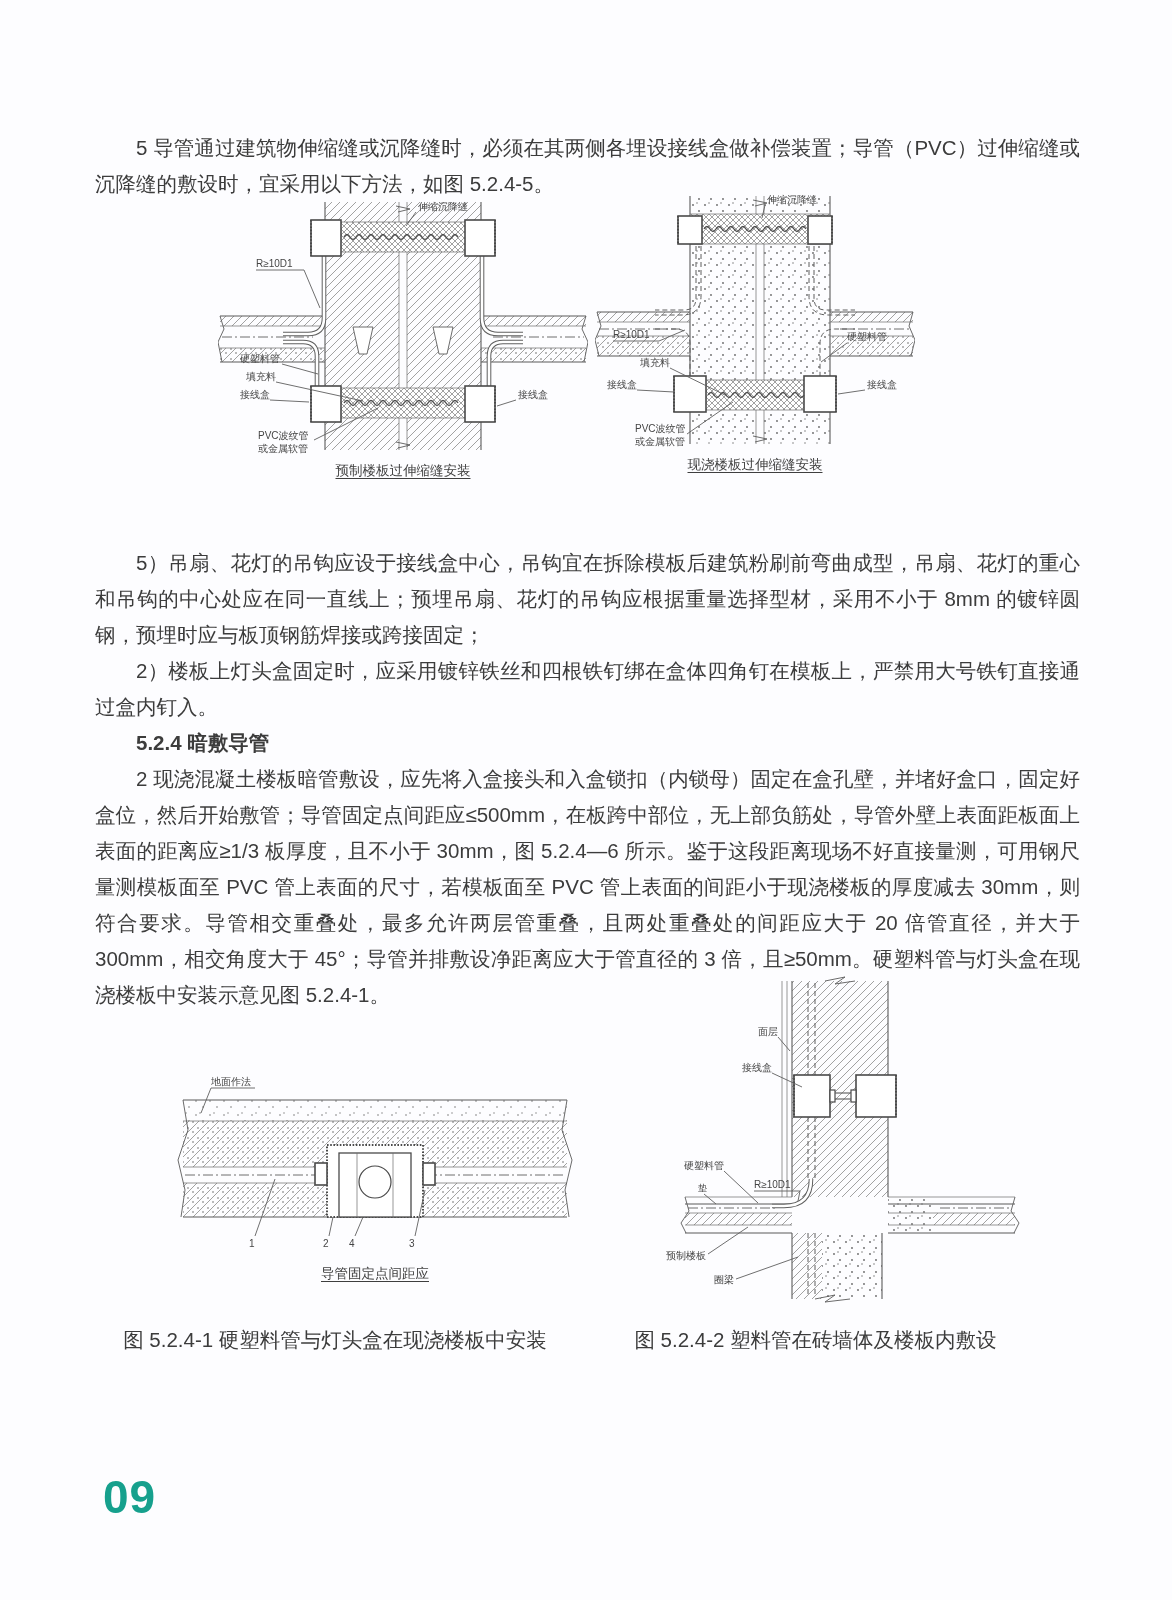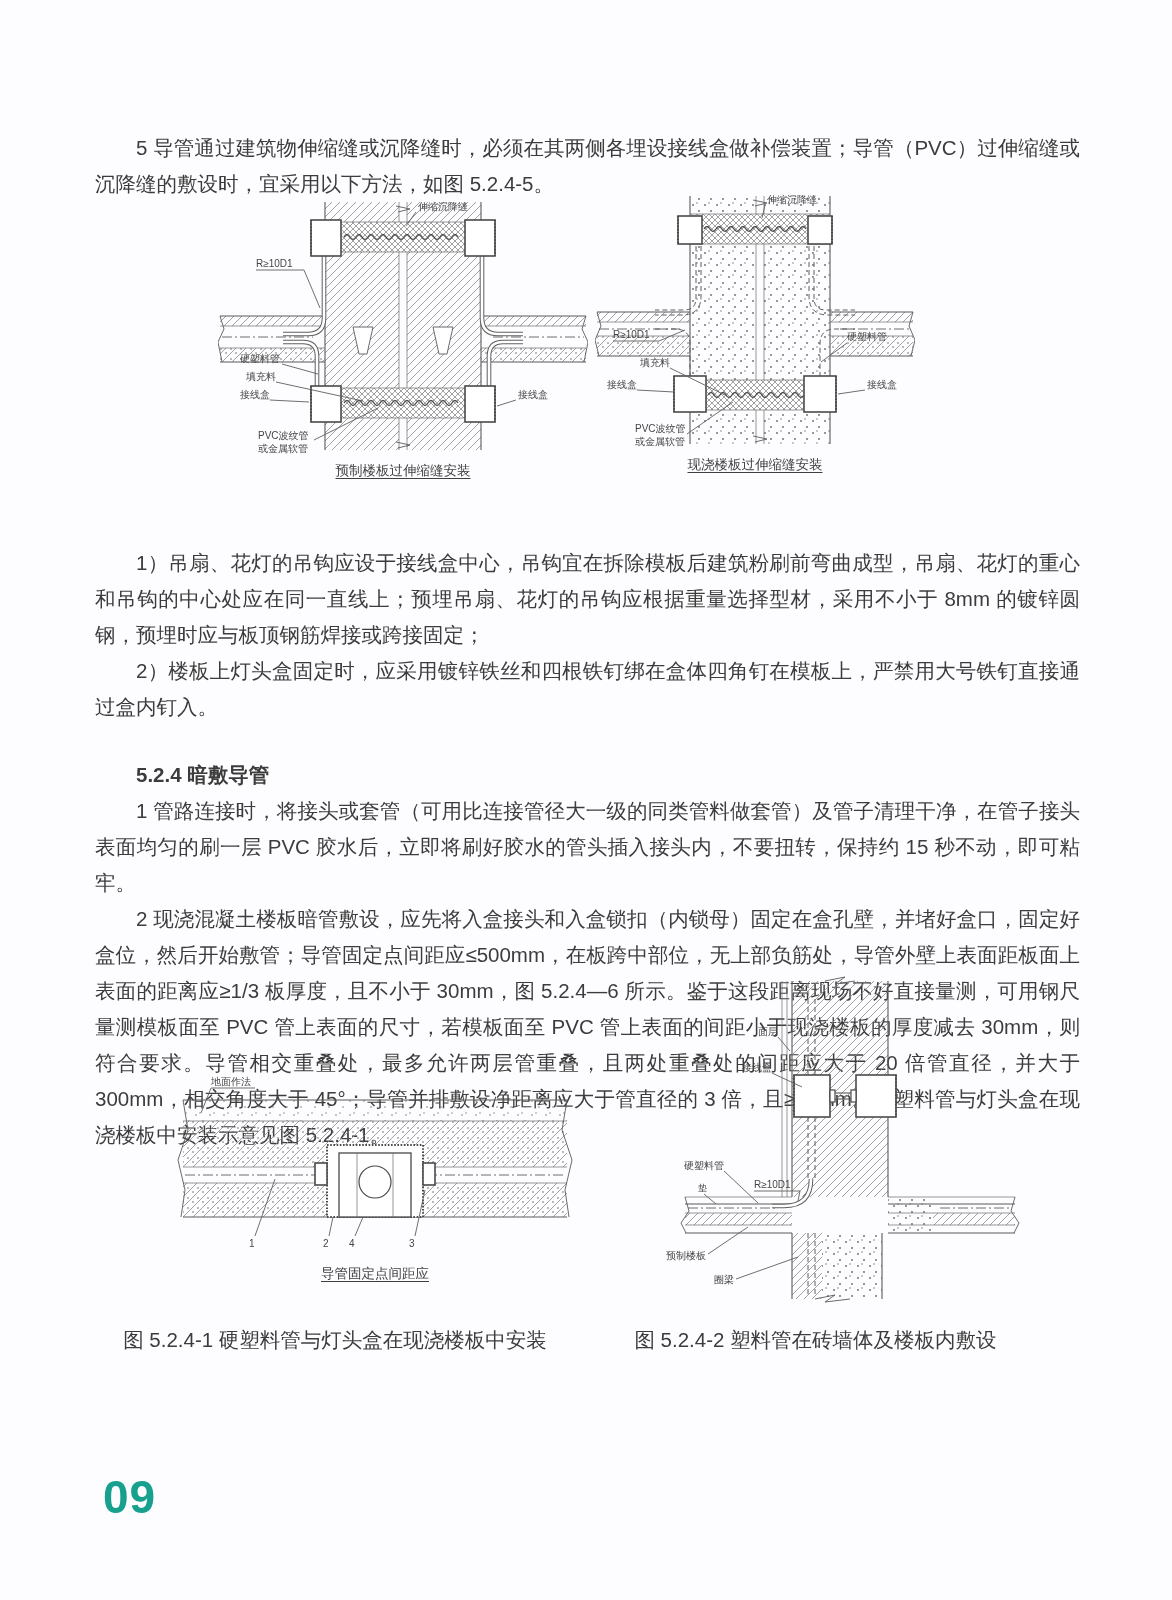--- a/index.html
+++ b/index.html
@@ -261,7 +261,7 @@
   </div>
 
   <div class="bodyblock">
-    <p>1）吊扇、花灯的吊钩应设于接线盒中心，吊钩宜在拆除模板后建筑粉刷前弯曲成型，吊扇、花灯的重心和吊钩的中心处应在同一直线上；预埋吊扇、花灯的吊钩应根据重量选择型材，采用不小于 8mm 的镀锌圆钢，预埋时应与板顶钢筋焊接或跨接固定；</p>
+    <p>5）吊扇、花灯的吊钩应设于接线盒中心，吊钩宜在拆除模板后建筑粉刷前弯曲成型，吊扇、花灯的重心和吊钩的中心处应在同一直线上；预埋吊扇、花灯的吊钩应根据重量选择型材，采用不小于 8mm 的镀锌圆钢，预埋时应与板顶钢筋焊接或跨接固定；</p>
     <p>2）楼板上灯头盒固定时，应采用镀锌铁丝和四根铁钉绑在盒体四角钉在模板上，严禁用大号铁钉直接通过盒内钉入。</p>
     <p class="heading">5.2.4 暗敷导管</p>
     <p>1 管路连接时，将接头或套管（可用比连接管径大一级的同类管料做套管）及管子清理干净，在管子接头表面均匀的刷一层 PVC 胶水后，立即将刷好胶水的管头插入接头内，不要扭转，保持约 15 秒不动，即可粘牢。</p>

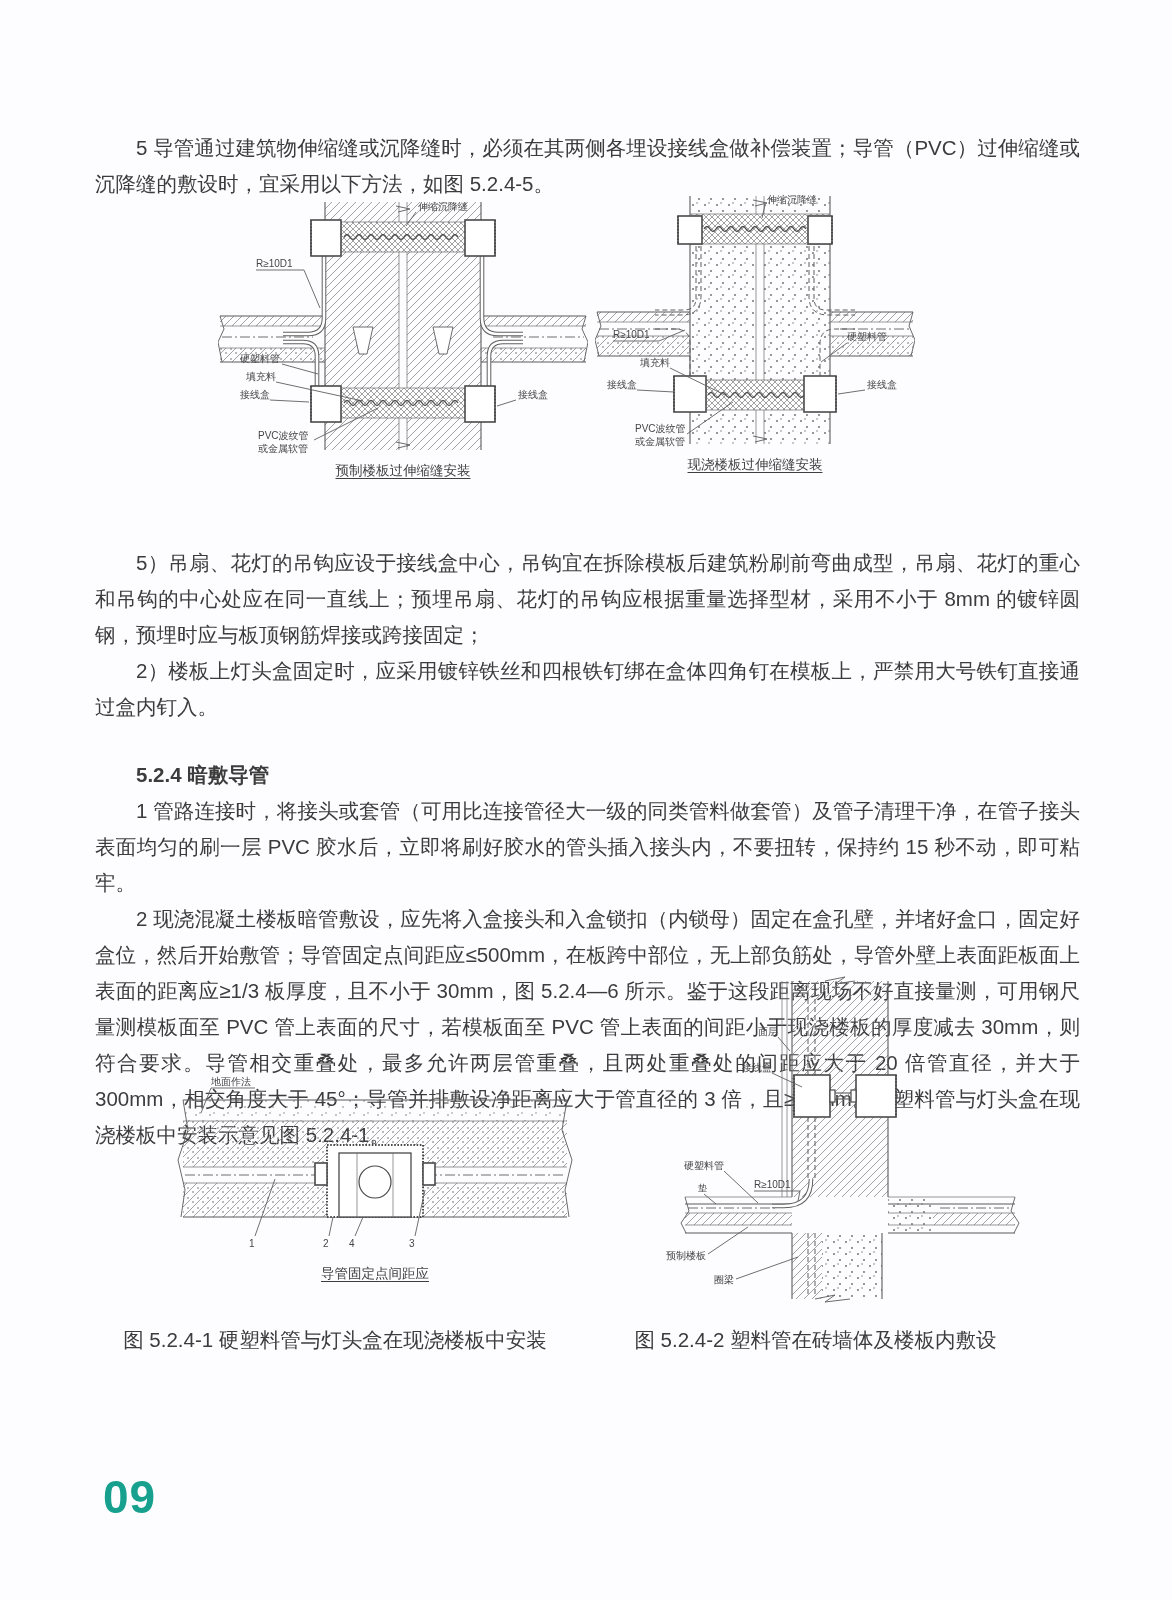--- a/index.html
+++ b/index.html
@@ -19,7 +19,7 @@
     margin:0;font-size:20.5px;line-height:36px;text-align:justify;
     text-indent:2em;color:#3c3c3c;
   }
-  .bodyblock p.heading{font-weight:bold;text-align:left;margin-top:32px;}
+  .bodyblock p.heading{font-weight:bold;text-align:left;}
   .fig{position:absolute;}
   .figcap{
     text-align:center;font-size:13.5px;color:#3f3f3f;margin-top:4px;

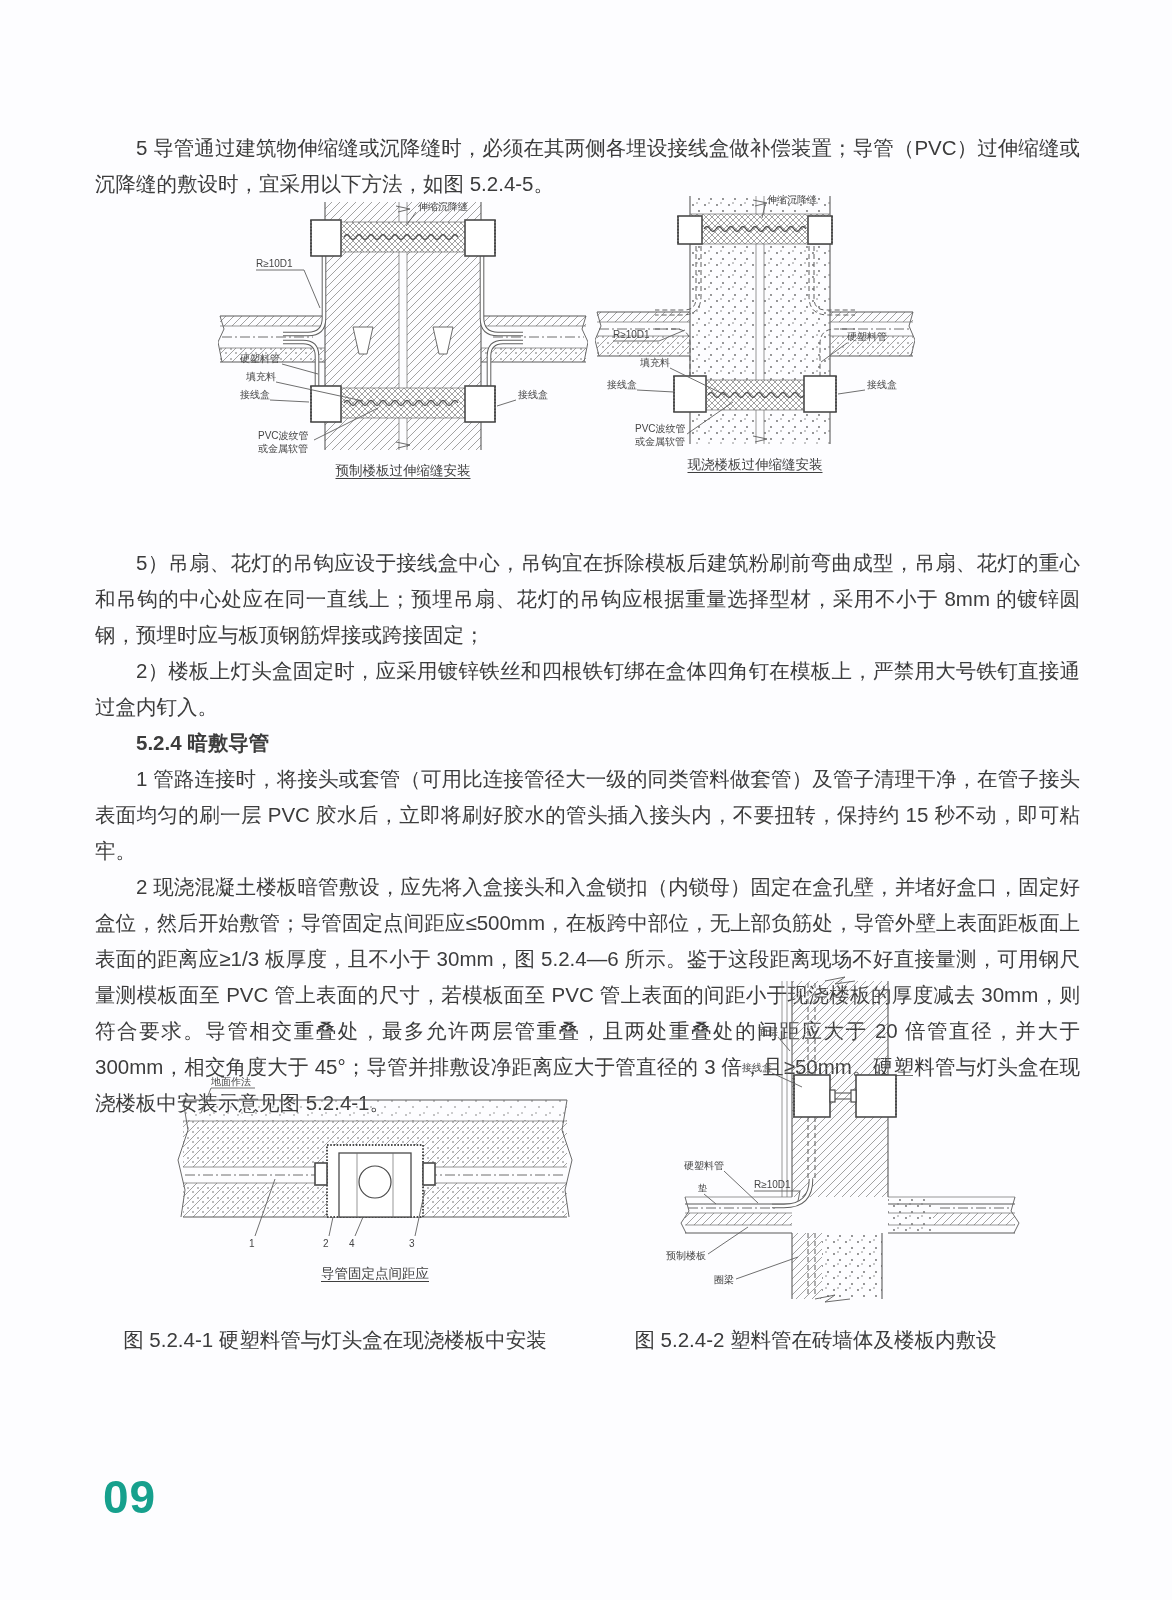--- a/index.html
+++ b/index.html
@@ -264,7 +264,6 @@
     <p>5）吊扇、花灯的吊钩应设于接线盒中心，吊钩宜在拆除模板后建筑粉刷前弯曲成型，吊扇、花灯的重心和吊钩的中心处应在同一直线上；预埋吊扇、花灯的吊钩应根据重量选择型材，采用不小于 8mm 的镀锌圆钢，预埋时应与板顶钢筋焊接或跨接固定；</p>
     <p>2）楼板上灯头盒固定时，应采用镀锌铁丝和四根铁钉绑在盒体四角钉在模板上，严禁用大号铁钉直接通过盒内钉入。</p>
     <p class="heading">5.2.4 暗敷导管</p>
-    <p>1 管路连接时，将接头或套管（可用比连接管径大一级的同类管料做套管）及管子清理干净，在管子接头表面均匀的刷一层 PVC 胶水后，立即将刷好胶水的管头插入接头内，不要扭转，保持约 15 秒不动，即可粘牢。</p>
     <p>2 现浇混凝土楼板暗管敷设，应先将入盒接头和入盒锁扣（内锁母）固定在盒孔壁，并堵好盒口，固定好盒位，然后开始敷管；导管固定点间距应≤500mm，在板跨中部位，无上部负筋处，导管外壁上表面距板面上表面的距离应≥1/3 板厚度，且不小于 30mm，图 5.2.4—6 所示。鉴于这段距离现场不好直接量测，可用钢尺量测模板面至 PVC 管上表面的尺寸，若模板面至 PVC 管上表面的间距小于现浇楼板的厚度减去 30mm，则符合要求。导管相交重叠处，最多允许两层管重叠，且两处重叠处的间距应大于 20 倍管直径，并大于 300mm，相交角度大于 45°；导管并排敷设净距离应大于管直径的 3 倍，且≥50mm。硬塑料管与灯头盒在现浇楼板中安装示意见图 5.2.4-1。</p>
   </div>
 

